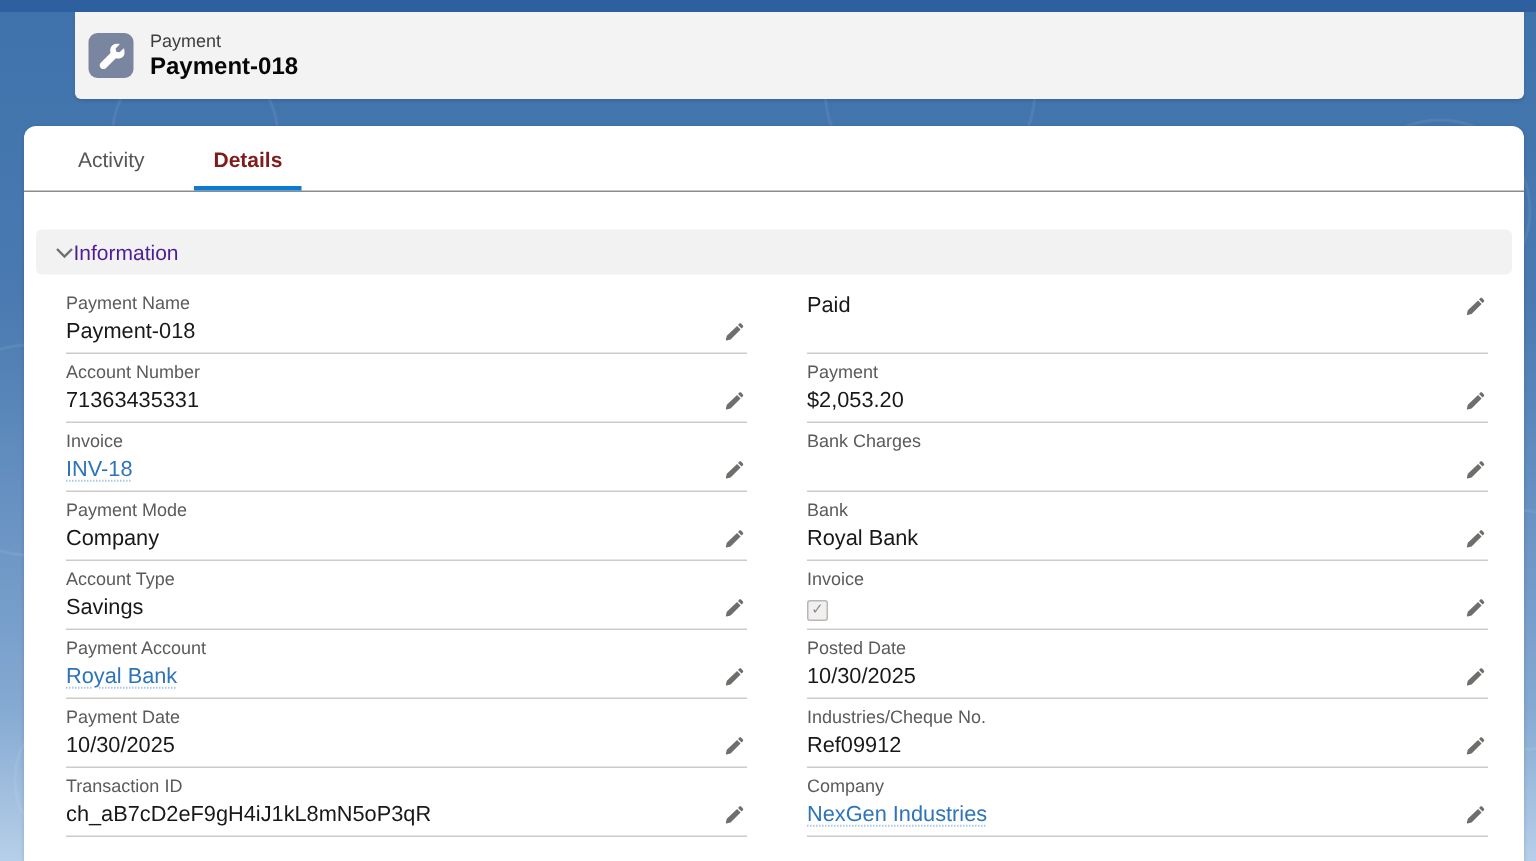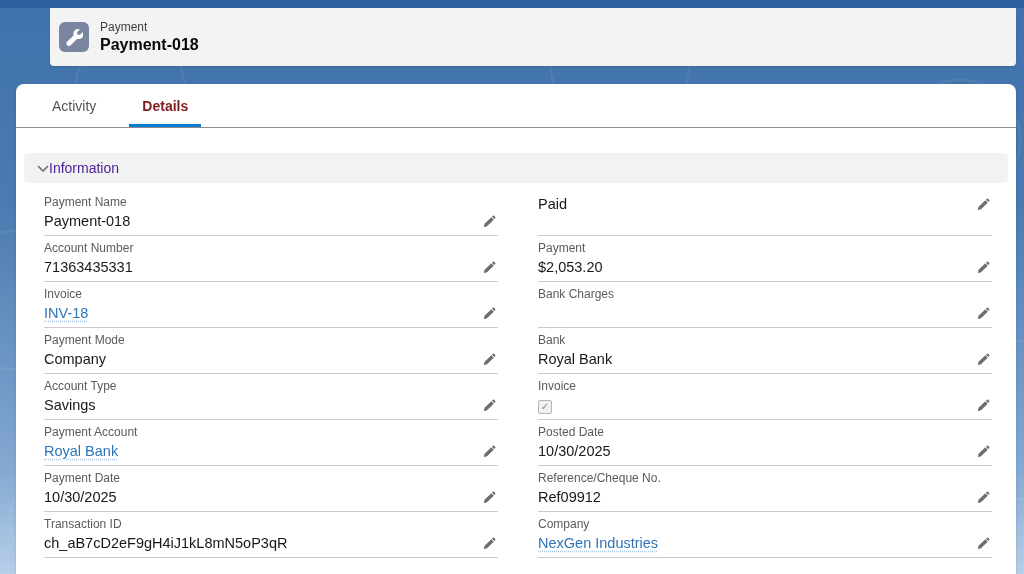--- a/index.html
+++ b/index.html
@@ -314,7 +314,7 @@
     </div>
   </div>
         <div class="field">
-    <div class="field-label">Reference/Cheque No.</div>
+    <div class="field-label">Industries/Cheque No.</div>
     <div class="field-value-row">
       <div class="field-value">Ref09912</div>
       <button class="edit-btn" title="Edit">

